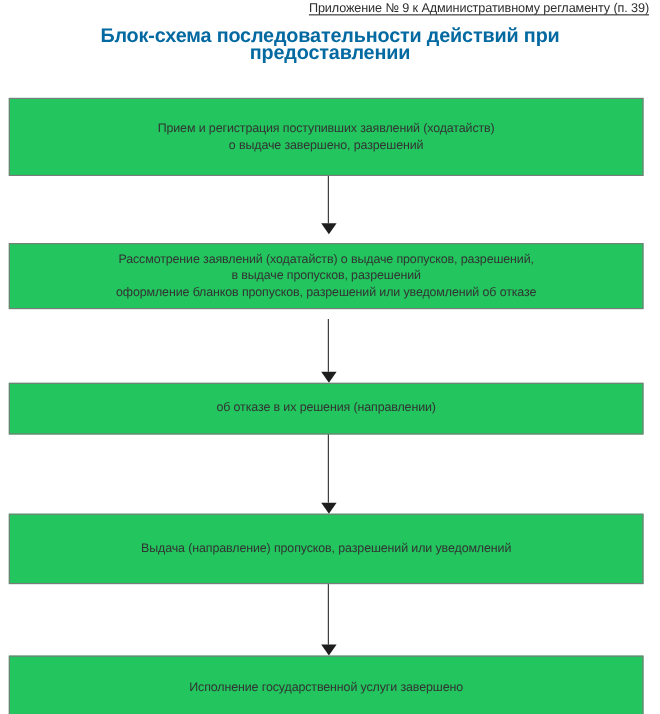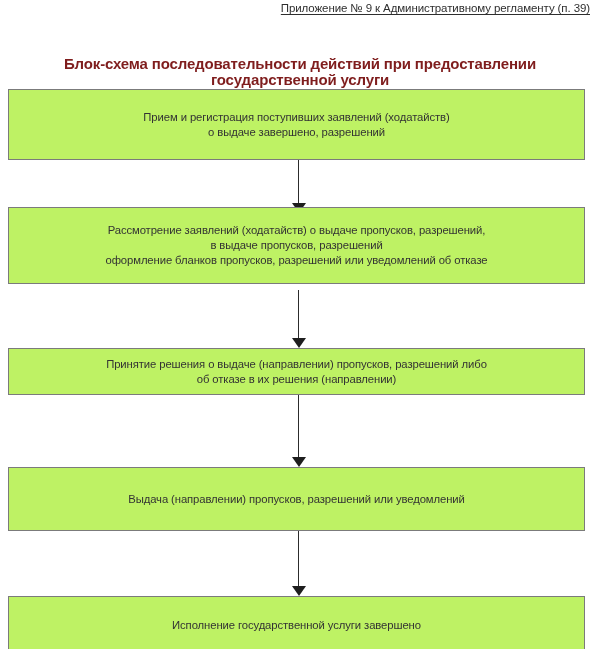--- a/index.html
+++ b/index.html
@@ -43,12 +43,11 @@
     left: 42px;
     width: 516px;
     text-align: center;
-    font-size: 15px;
+    font-size: 18px;
     font-weight: bold;
     line-height: 16px;
-    color: #7f1d1d;
+    color: #0369a1;
     letter-spacing: -0.15px;
-    margin-top: 32px;
   }
   .doc-title .tline { display: block; }
 

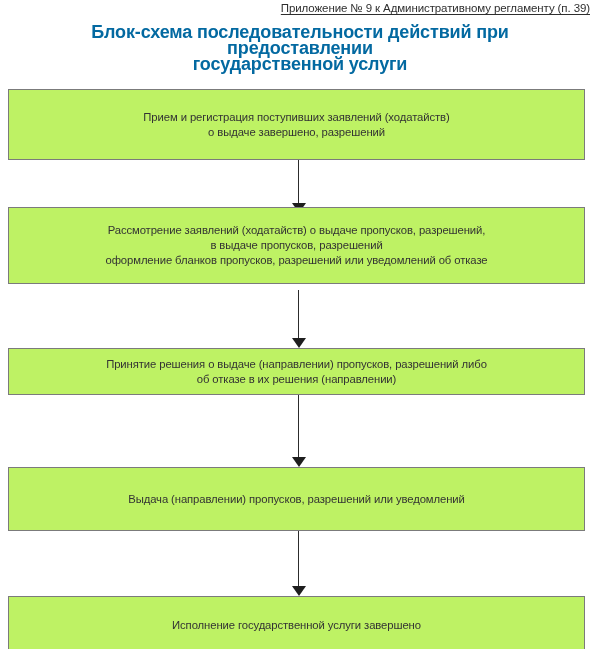--- a/index.html
+++ b/index.html
@@ -123,7 +123,6 @@
 
   <div class="doc-title">
     <span class="tline">Блок-схема последовательности действий при предоставлении</span>
-    <span class="tline">государственной услуги</span>
   </div>
 
   <div class="flow-box" id="box-1">

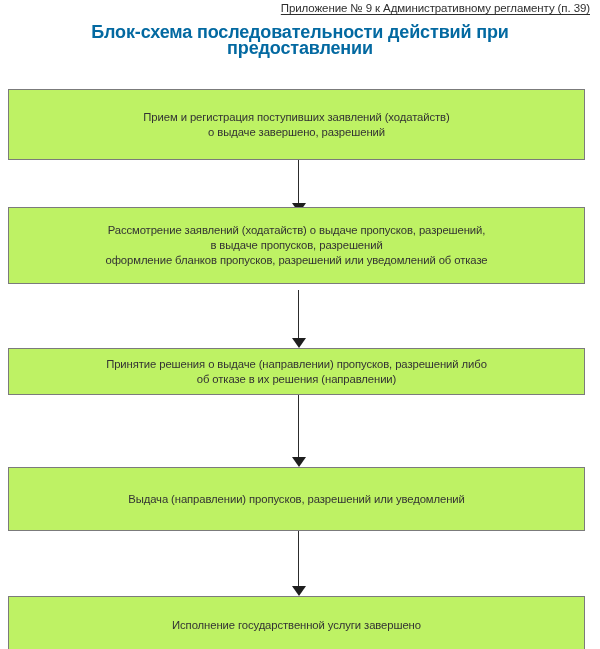--- a/index.html
+++ b/index.html
@@ -57,7 +57,7 @@
     left: 8px;
     width: 577px;
     box-sizing: border-box;
-    background: #bef264;
+    background: #22c55e;
     border: 1px solid #7b7b7b;
     display: flex;
     align-items: center;

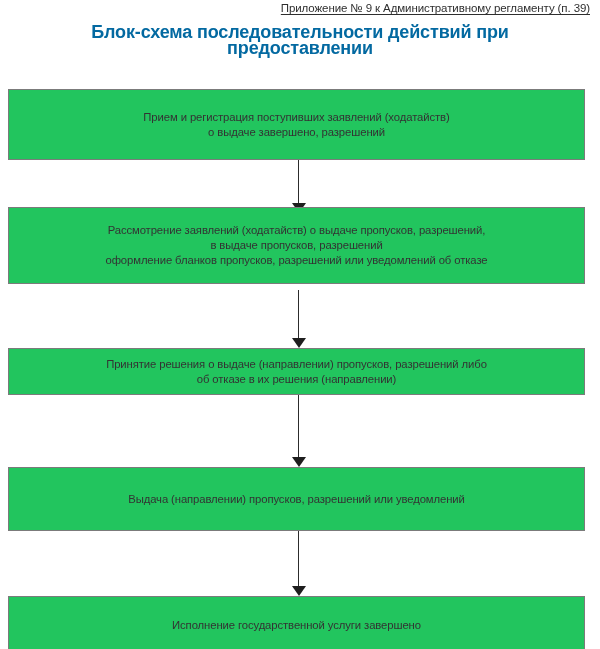--- a/index.html
+++ b/index.html
@@ -76,7 +76,7 @@
   .box-text .tline { display: block; }
 
   #box-1 { top: 89px;  height: 71px; }
-  #box-2 { top: 207px; height: 77px; justify-content: center; }
+  #box-2 { top: 221px; height: 60px; justify-content: center; }
   #box-3 { top: 348px; height: 47px; }
   #box-4 { top: 467px; height: 64px; }
   #box-5 { top: 596px; height: 59px; }

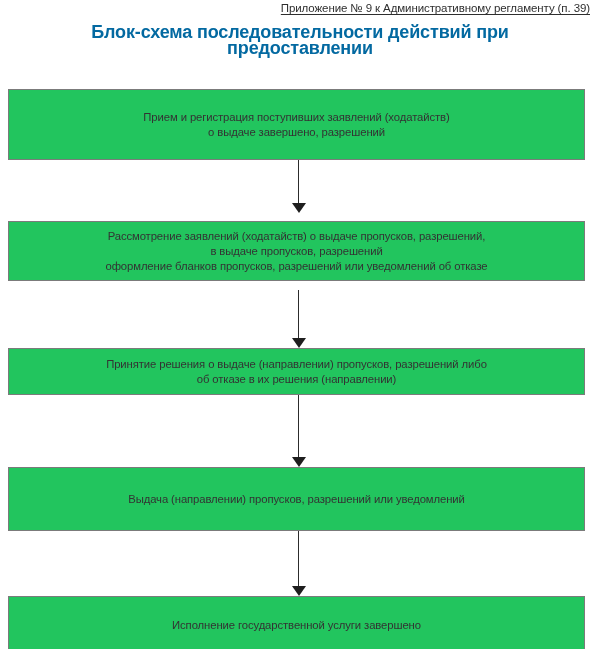--- a/index.html
+++ b/index.html
@@ -152,7 +152,6 @@
 
   <div class="flow-box" id="box-3">
     <div class="box-text">
-      <span class="tline">Принятие решения о выдаче (направлении) пропусков, разрешений либо</span>
       <span class="tline">об отказе в их решения (направлении)</span>
     </div>
   </div>

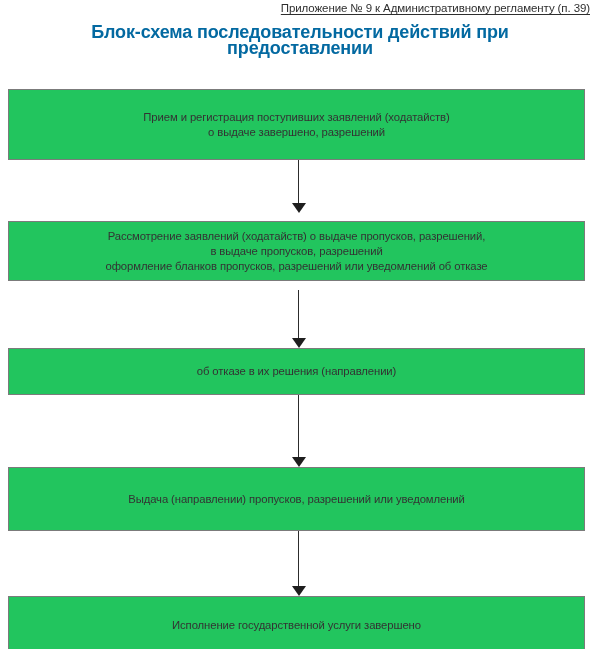--- a/index.html
+++ b/index.html
@@ -163,7 +163,7 @@
 
   <div class="flow-box" id="box-4">
     <div class="box-text">
-      <span class="tline">Выдача (направлении) пропусков, разрешений или уведомлений</span>
+      <span class="tline">Выдача (направление) пропусков, разрешений или уведомлений</span>
     </div>
   </div>
 

